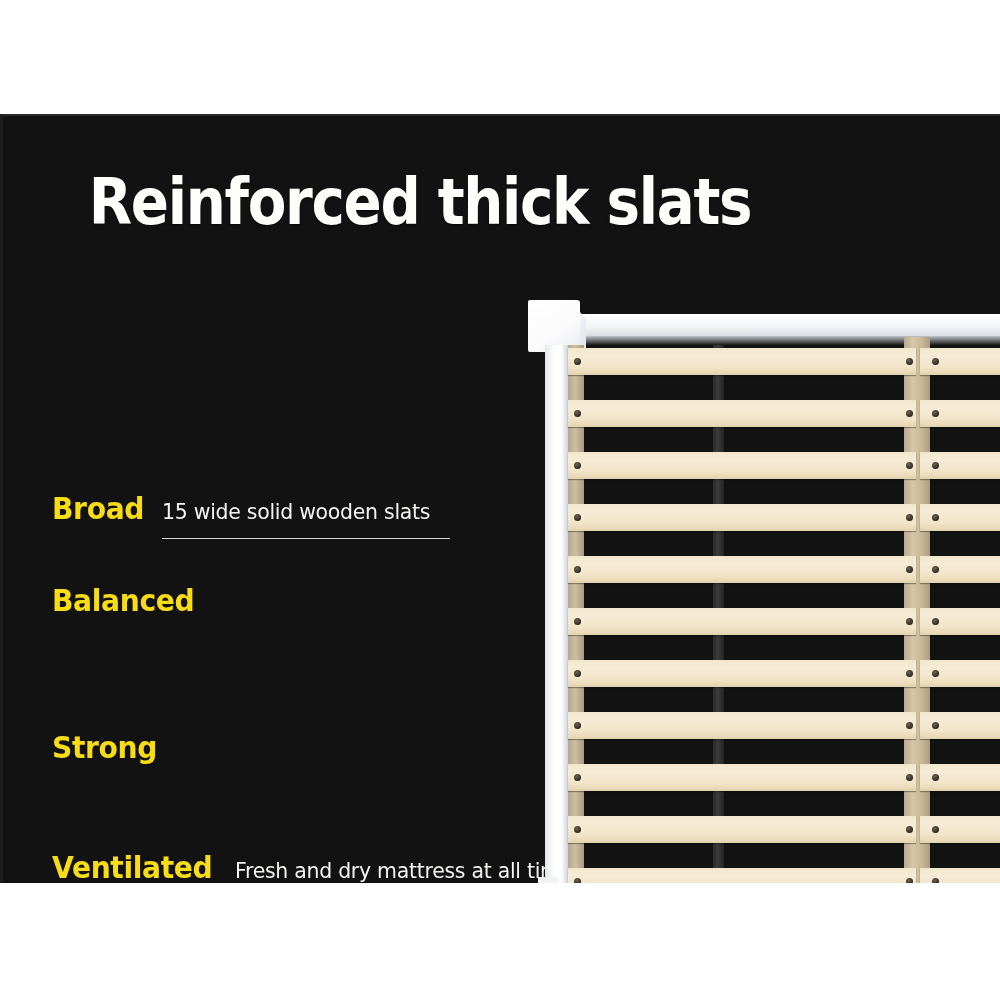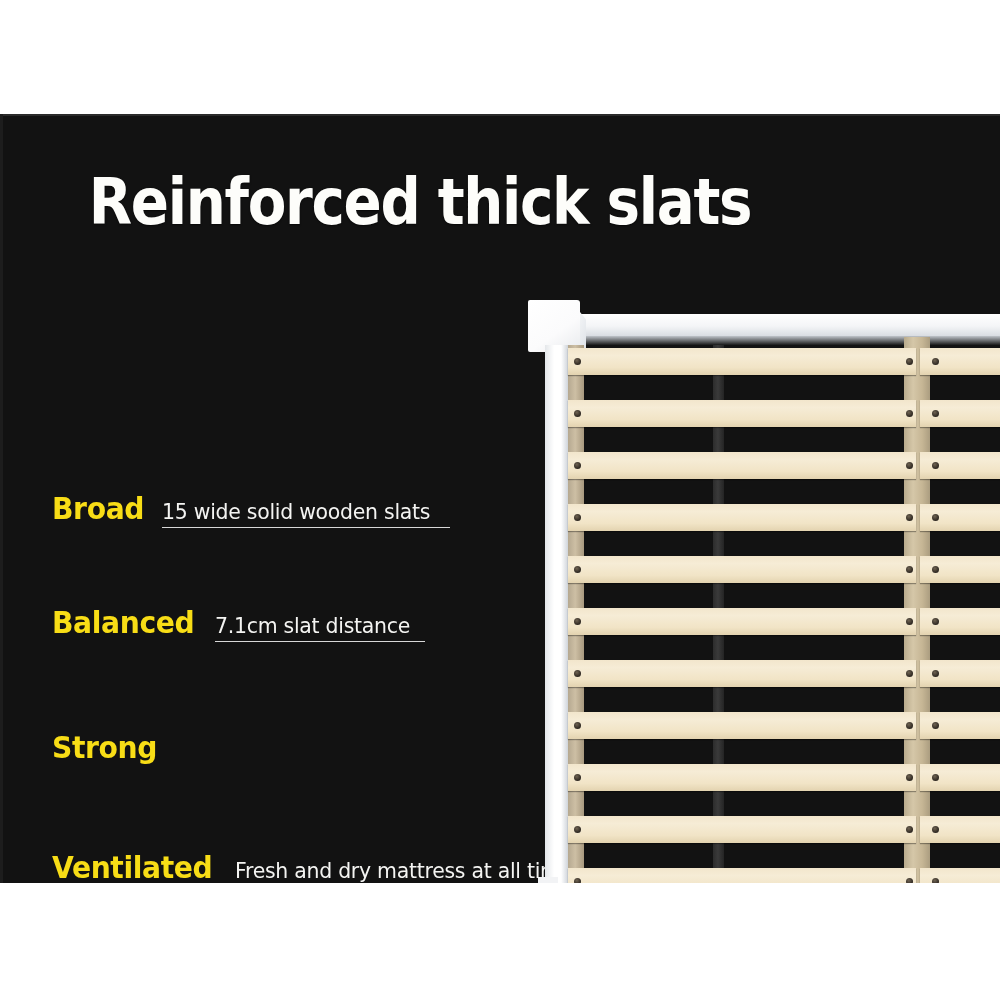--- a/index.html
+++ b/index.html
@@ -85,7 +85,7 @@
   }
   .feature-desc-wrap {
     margin-left: 12px;
-    padding-bottom: 3px;
+    padding-bottom: 14px;
     border-bottom: 1.6px solid #d8d8d8;
   }
   .feature-desc {

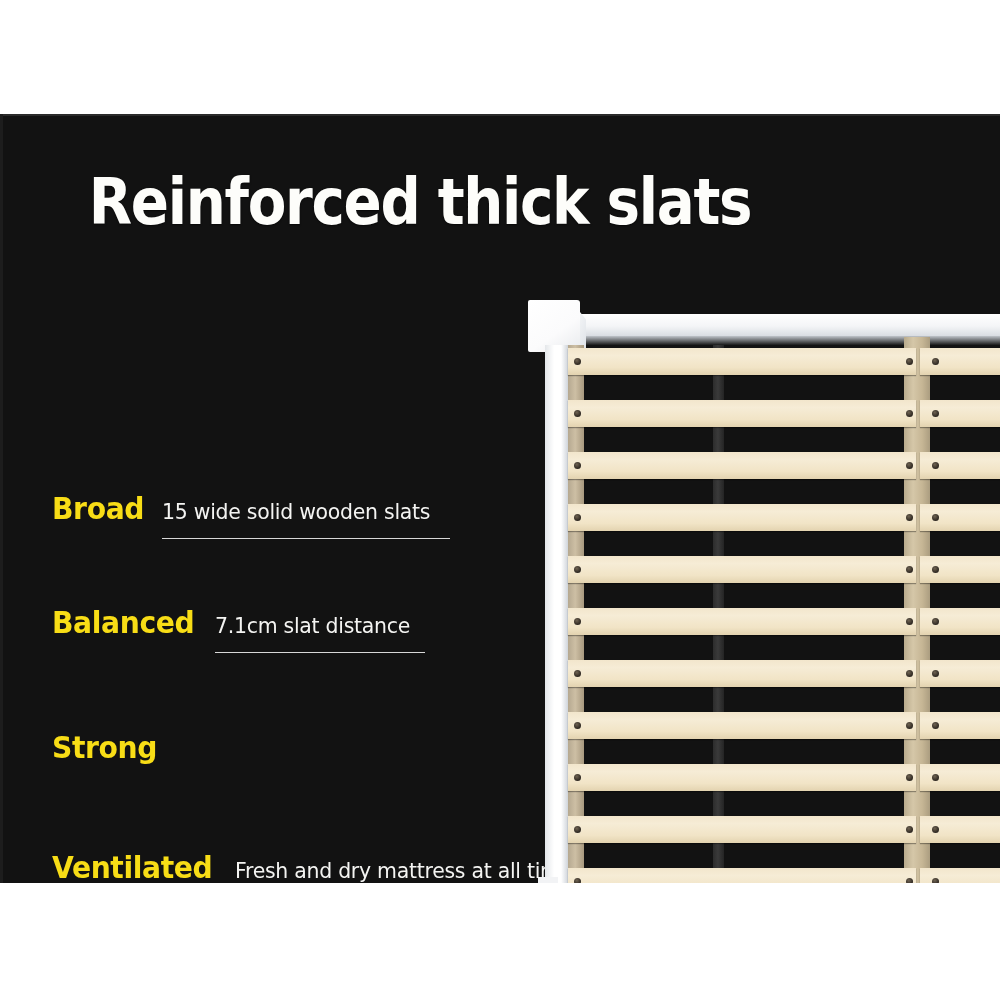--- a/index.html
+++ b/index.html
@@ -100,7 +100,7 @@
   }
 
   #feature-0 { top: 366px; margin-top: 11px; }
-  #feature-1 { top: 491px; }
+  #feature-1 { top: 469px; }
   #feature-2 { top: 616px; }
   #feature-3 { top: 736px; }
 

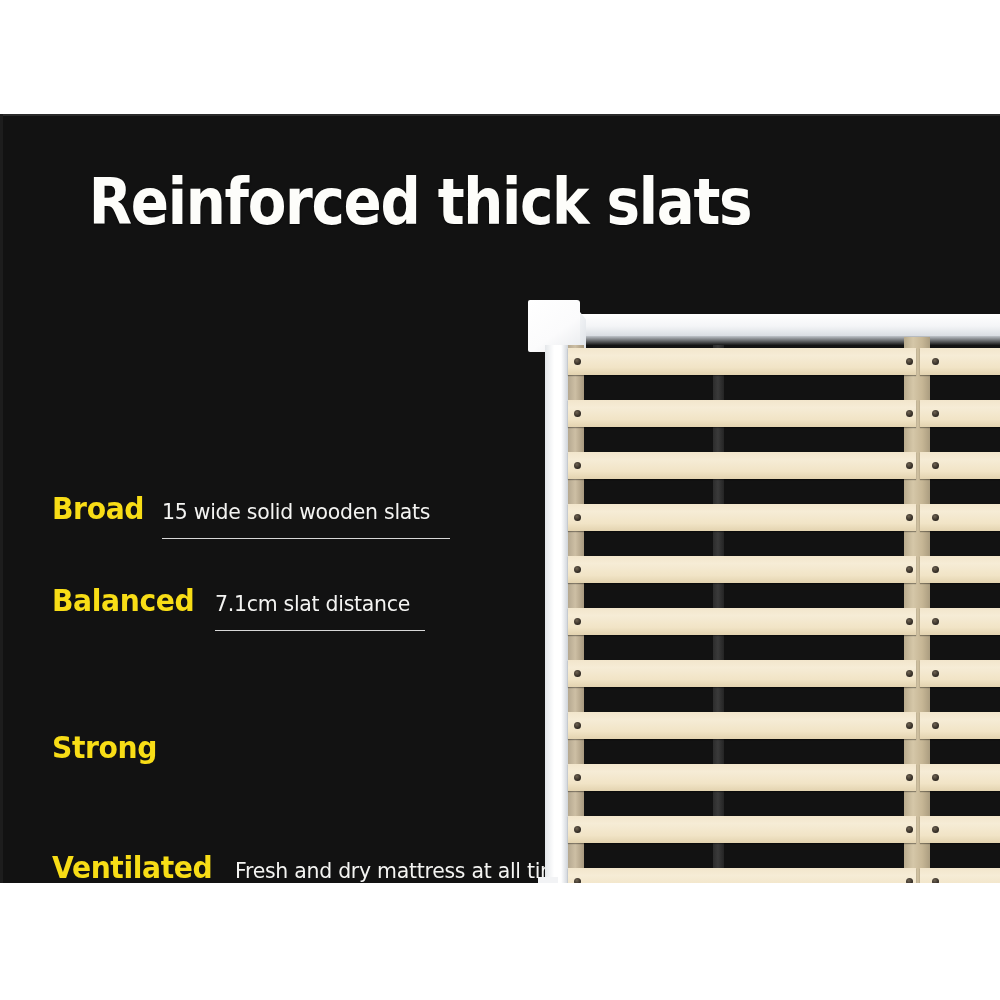--- a/index.html
+++ b/index.html
@@ -253,9 +253,6 @@
 
     <div class="feature" id="feature-1">
       <span class="feature-term">Balanced</span>
-      <span class="feature-desc-wrap">
-        <span class="feature-desc">7.1cm slat distance</span>
-      </span>
     </div>
 
     <div class="feature" id="feature-2">

